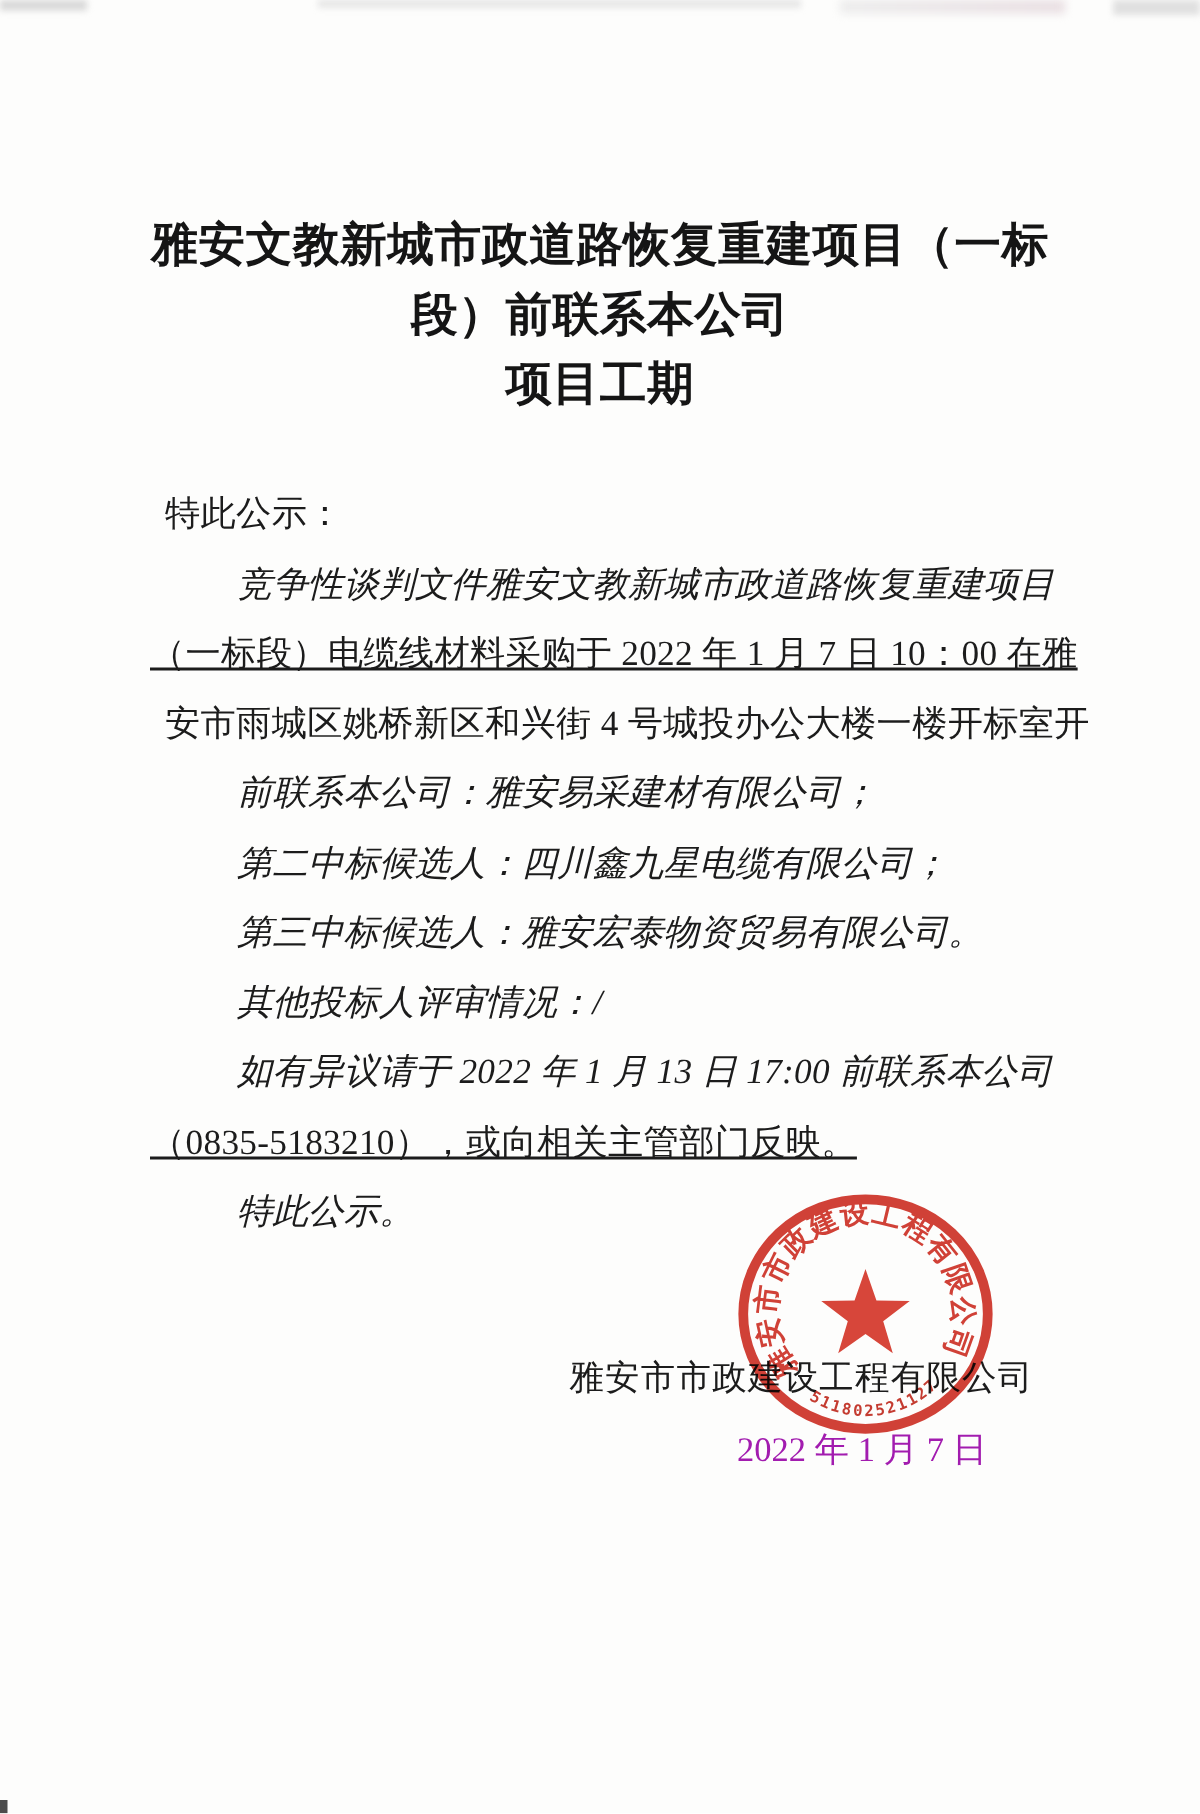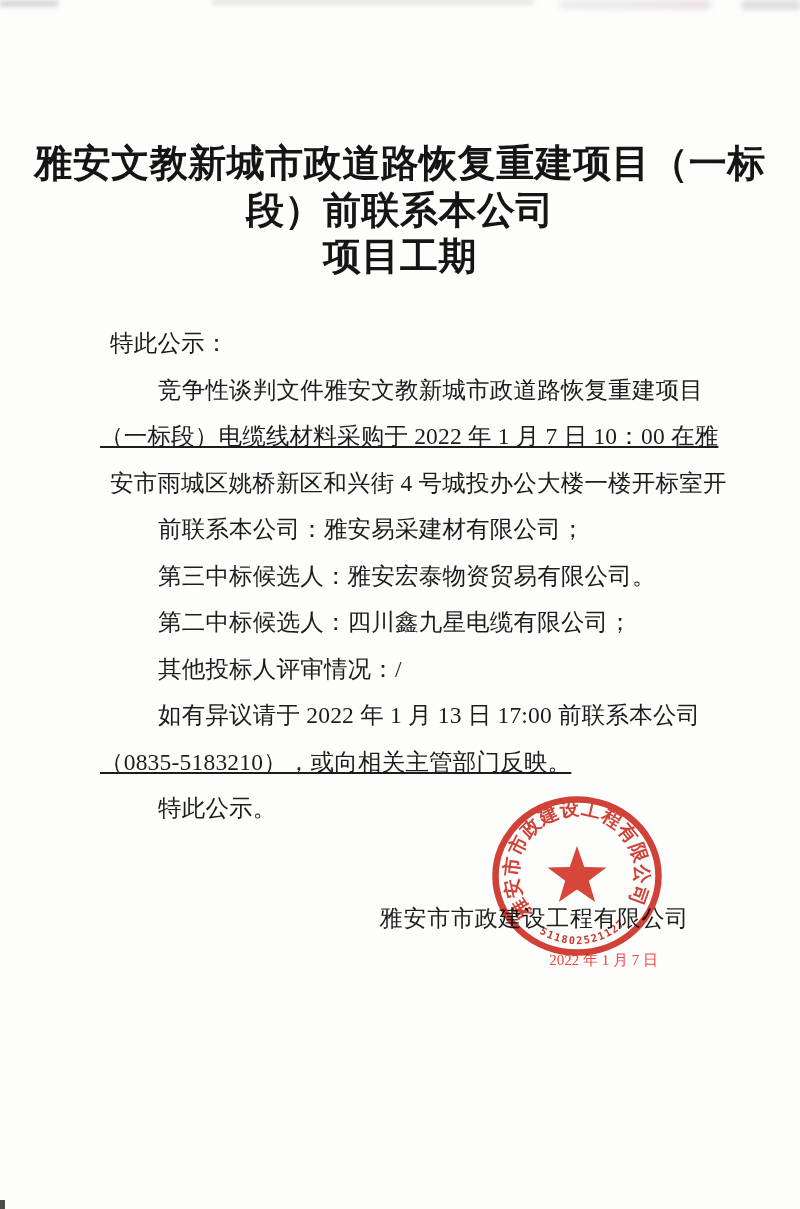--- a/index.html
+++ b/index.html
@@ -29,7 +29,7 @@
     text-align: center;
     font-family: "Liberation Sans", sans-serif;
     font-weight: 700;
-    font-size: 38px;
+    font-size: 31px;
     line-height: 46.5px;
     letter-spacing: 0.5px;
     color: #151515;

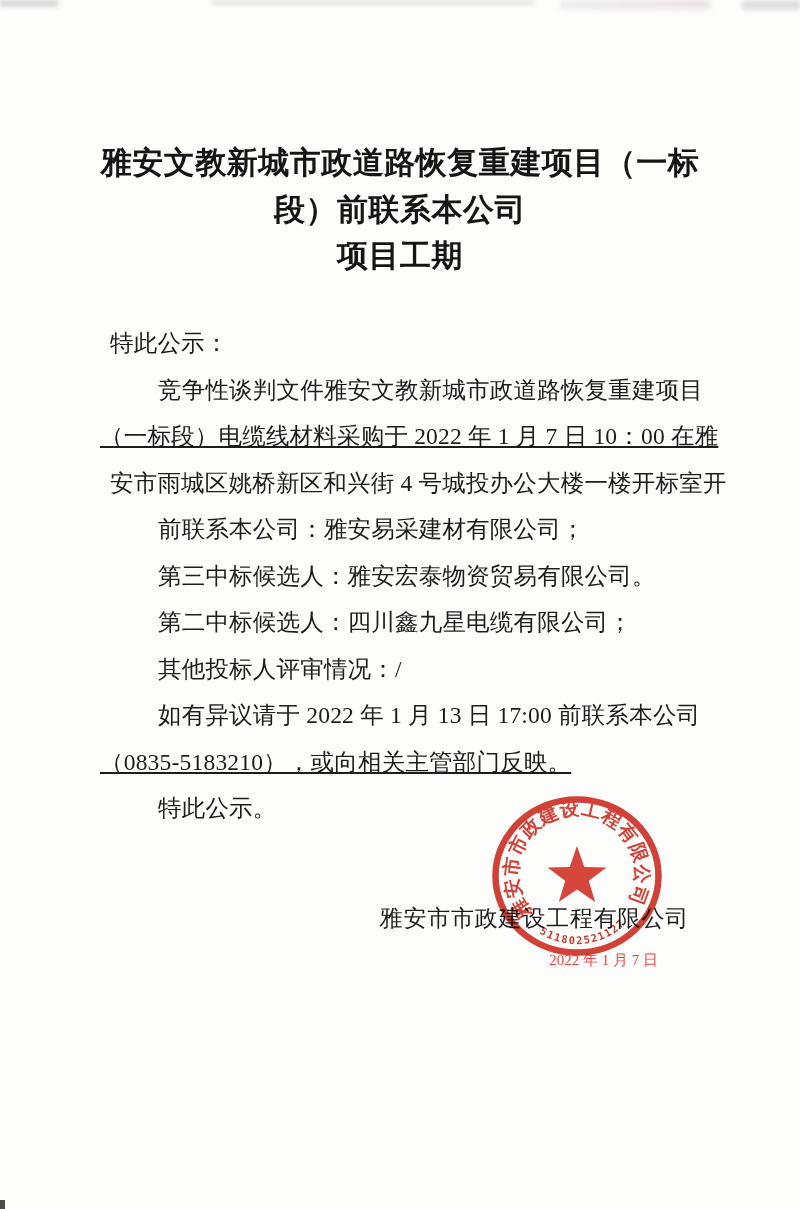--- a/index.html
+++ b/index.html
@@ -44,7 +44,7 @@
     letter-spacing: 0.2px;
   }
   .doc-body .line { white-space: nowrap; }
-  .doc-body .indent { padding-left: 48px; }
+  .doc-body .indent { padding-left: 48px; font-style: italic; }
   .doc-body .hang { margin-left: -10px; text-decoration: underline; }
 
   .sig-company {

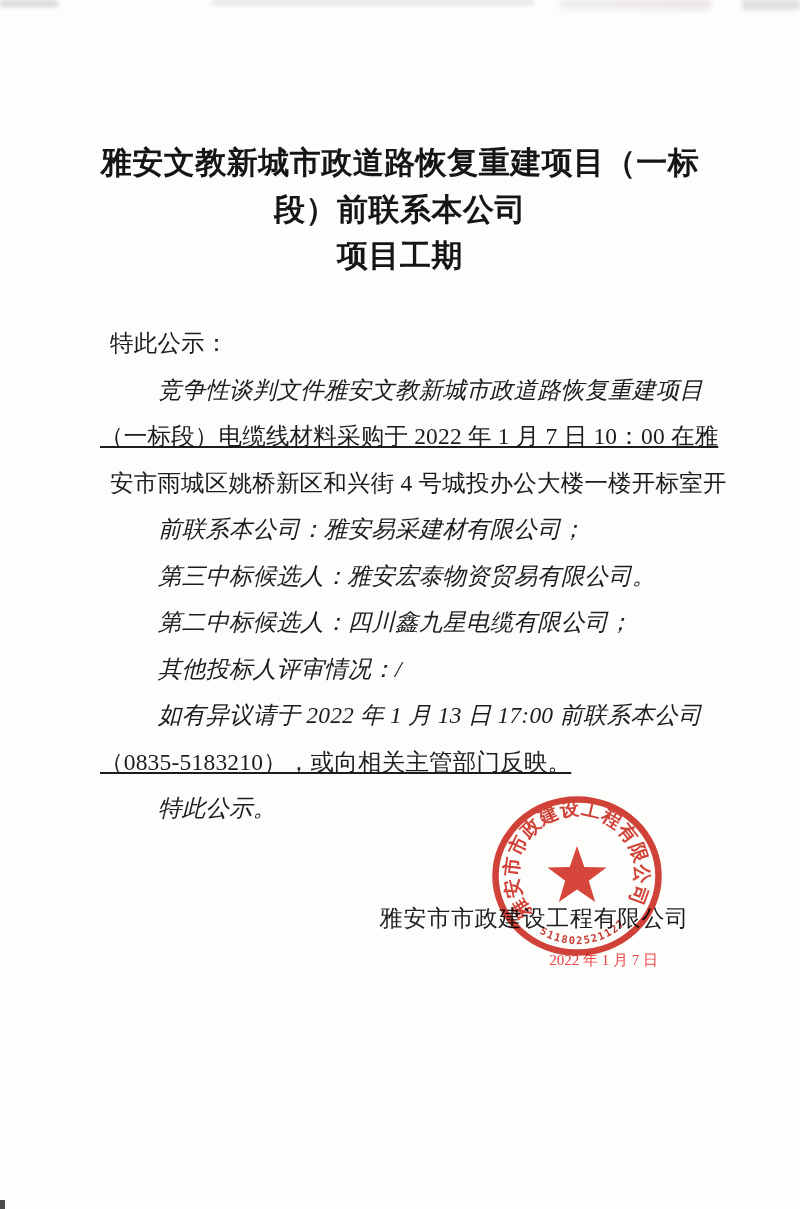--- a/index.html
+++ b/index.html
@@ -88,8 +88,8 @@
     <div class="line hang">（一标段）电缆线材料采购于 2022 年 1 月 7 日 10：00 在雅</div>
     <div class="line">安市雨城区姚桥新区和兴街 4 号城投办公大楼一楼开标室开</div>
     <div class="line indent">前联系本公司：雅安易采建材有限公司；</div>
+    <div class="line indent">第二中标候选人：四川鑫九星电缆有限公司；</div>
     <div class="line indent">第三中标候选人：雅安宏泰物资贸易有限公司。</div>
-    <div class="line indent">第二中标候选人：四川鑫九星电缆有限公司；</div>
     <div class="line indent">其他投标人评审情况：/</div>
     <div class="line indent">如有异议请于 2022 年 1 月 13 日 17:00 前联系本公司</div>
     <div class="line hang">（0835-5183210），或向相关主管部门反映。</div>

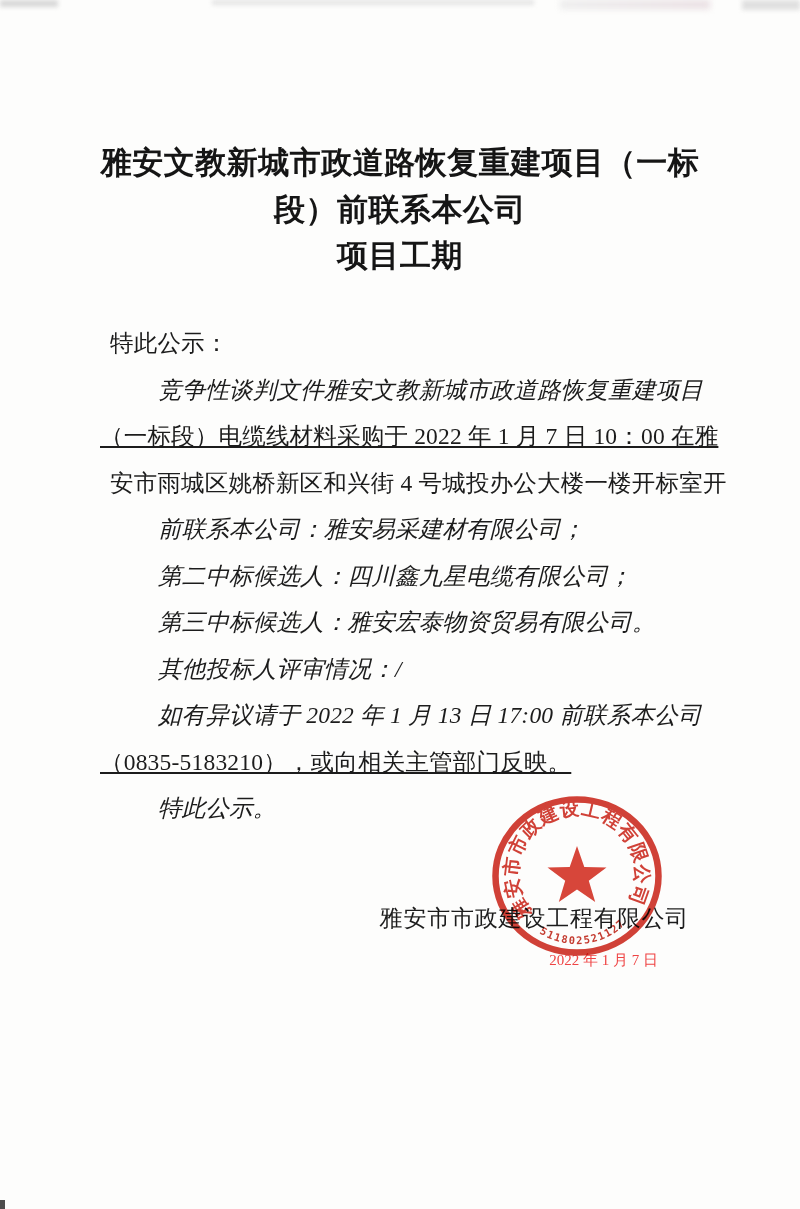--- a/index.html
+++ b/index.html
@@ -54,7 +54,7 @@
   }
   .sig-date {
     position: absolute; top: 951px; right: 142px;
-    font-size: 15px; color: #ef4444;
+    font-size: 23px; color: #a21caf;
     white-space: nowrap;
   }
 

